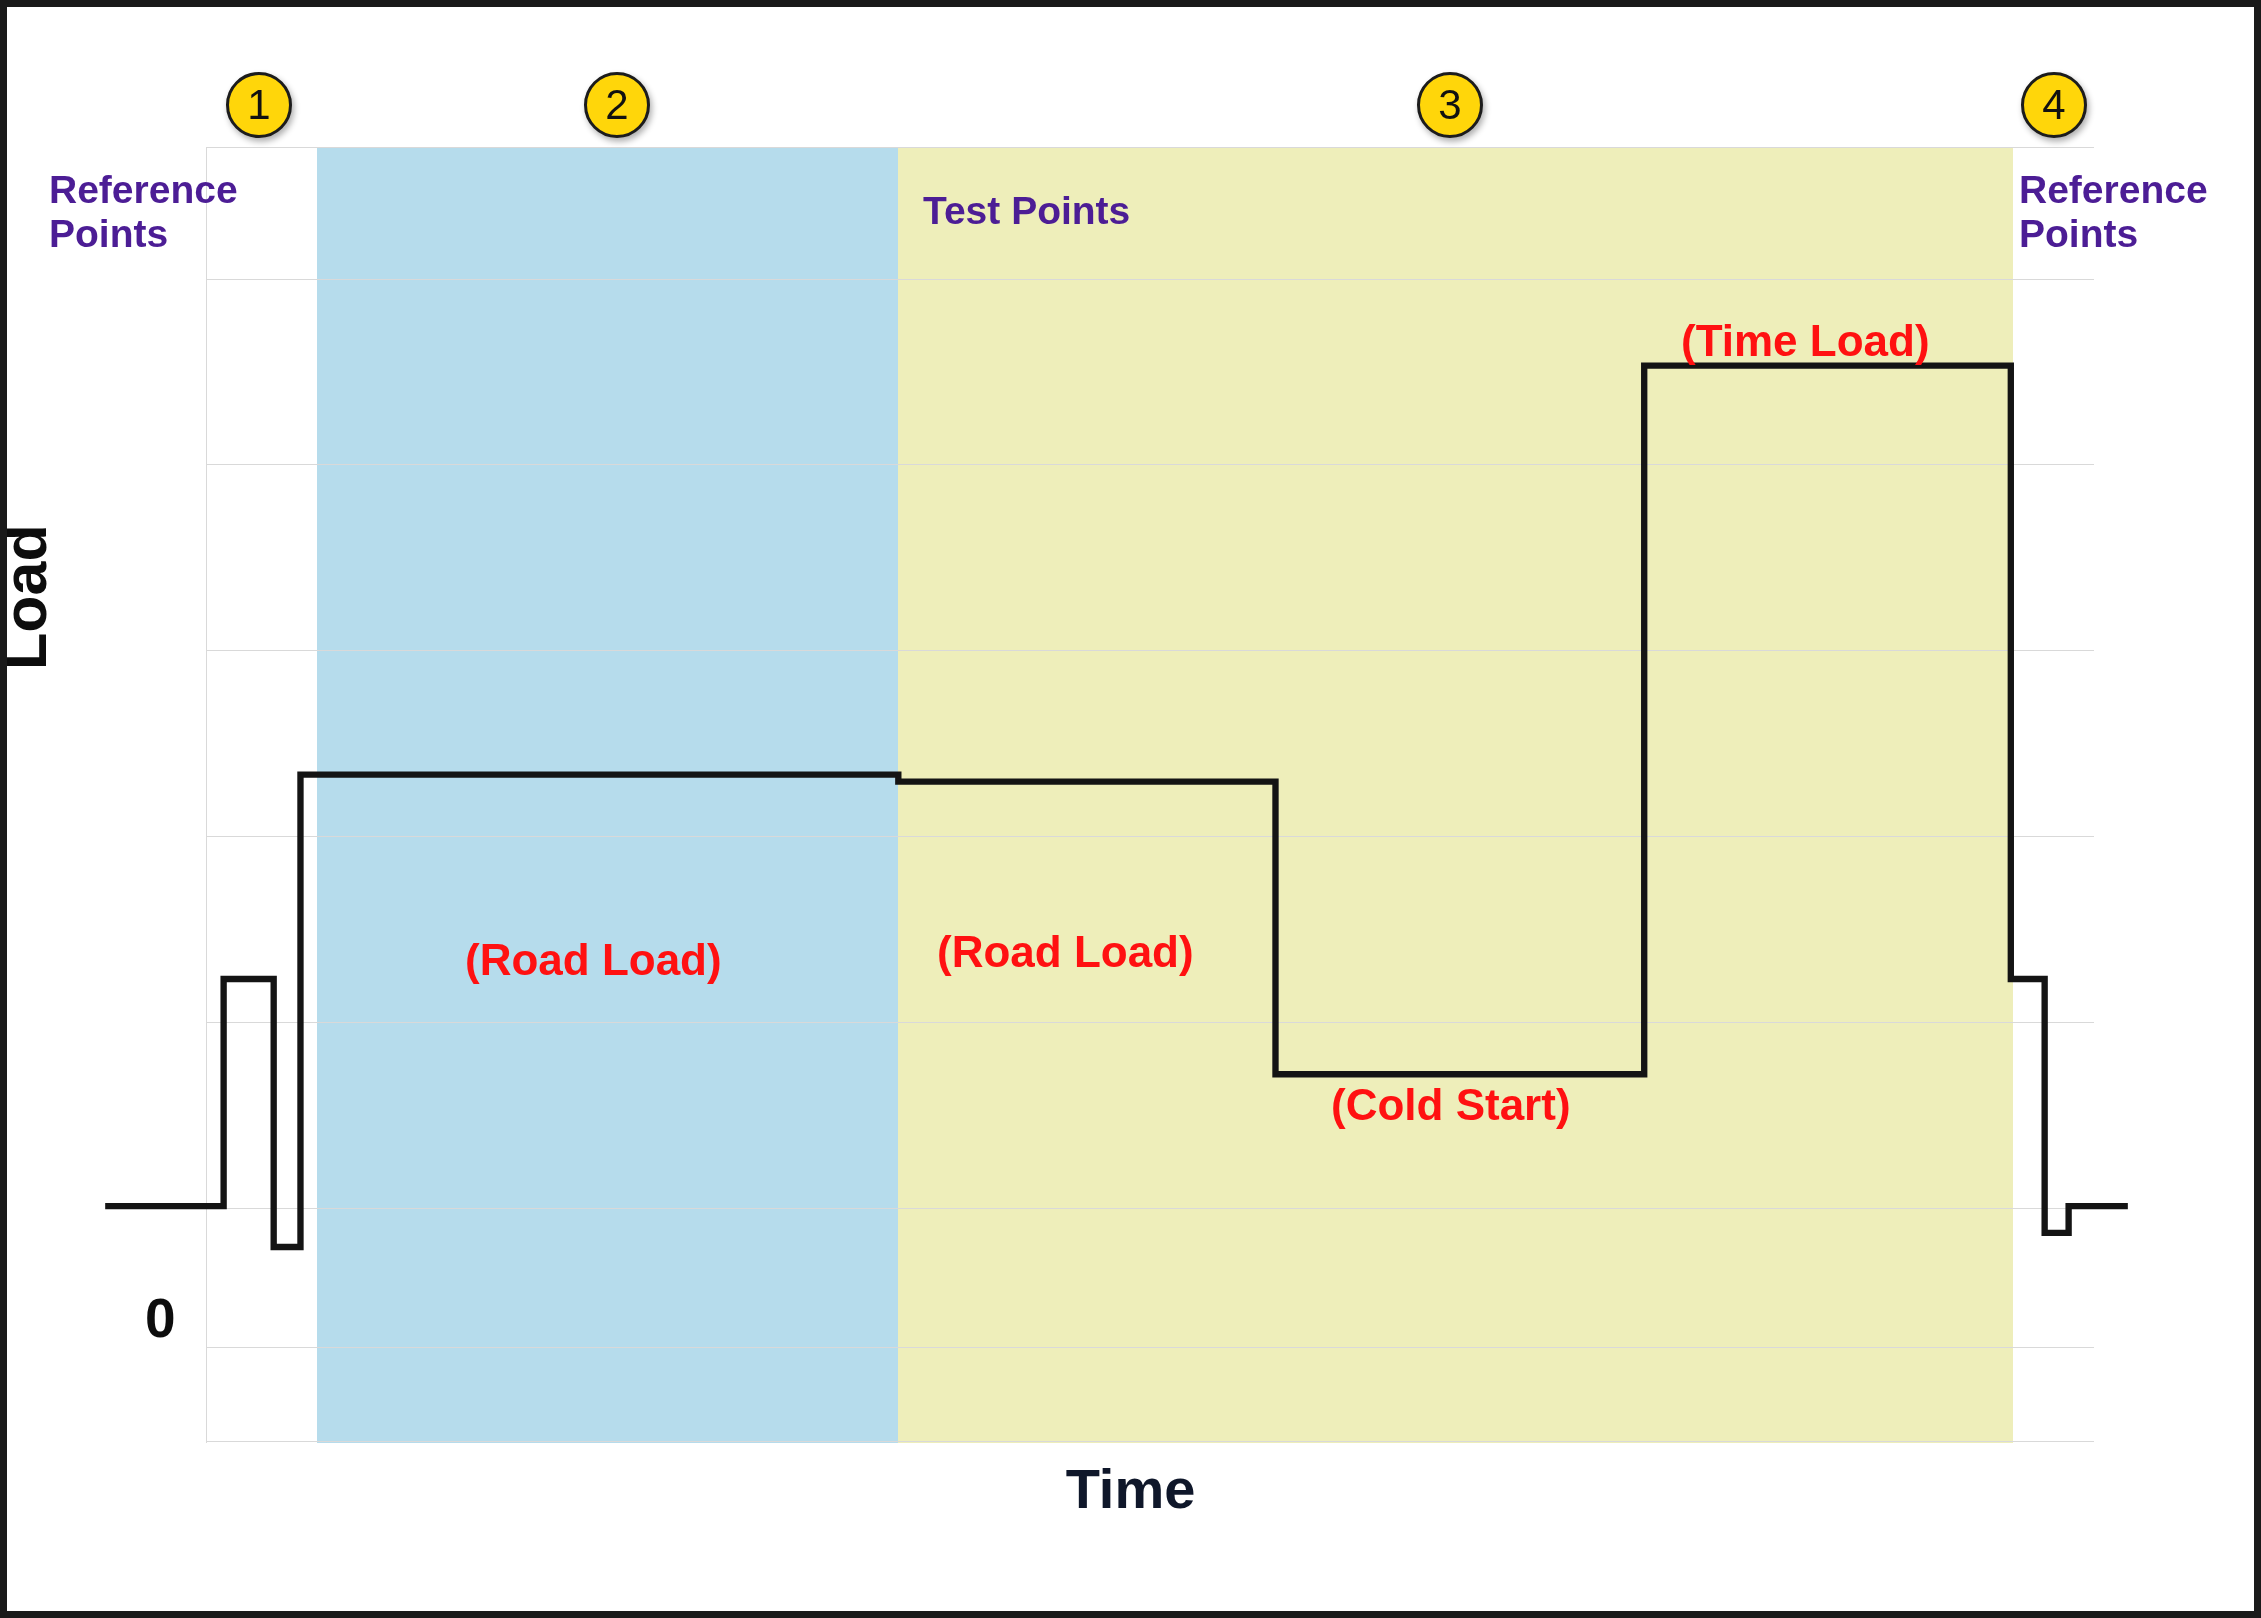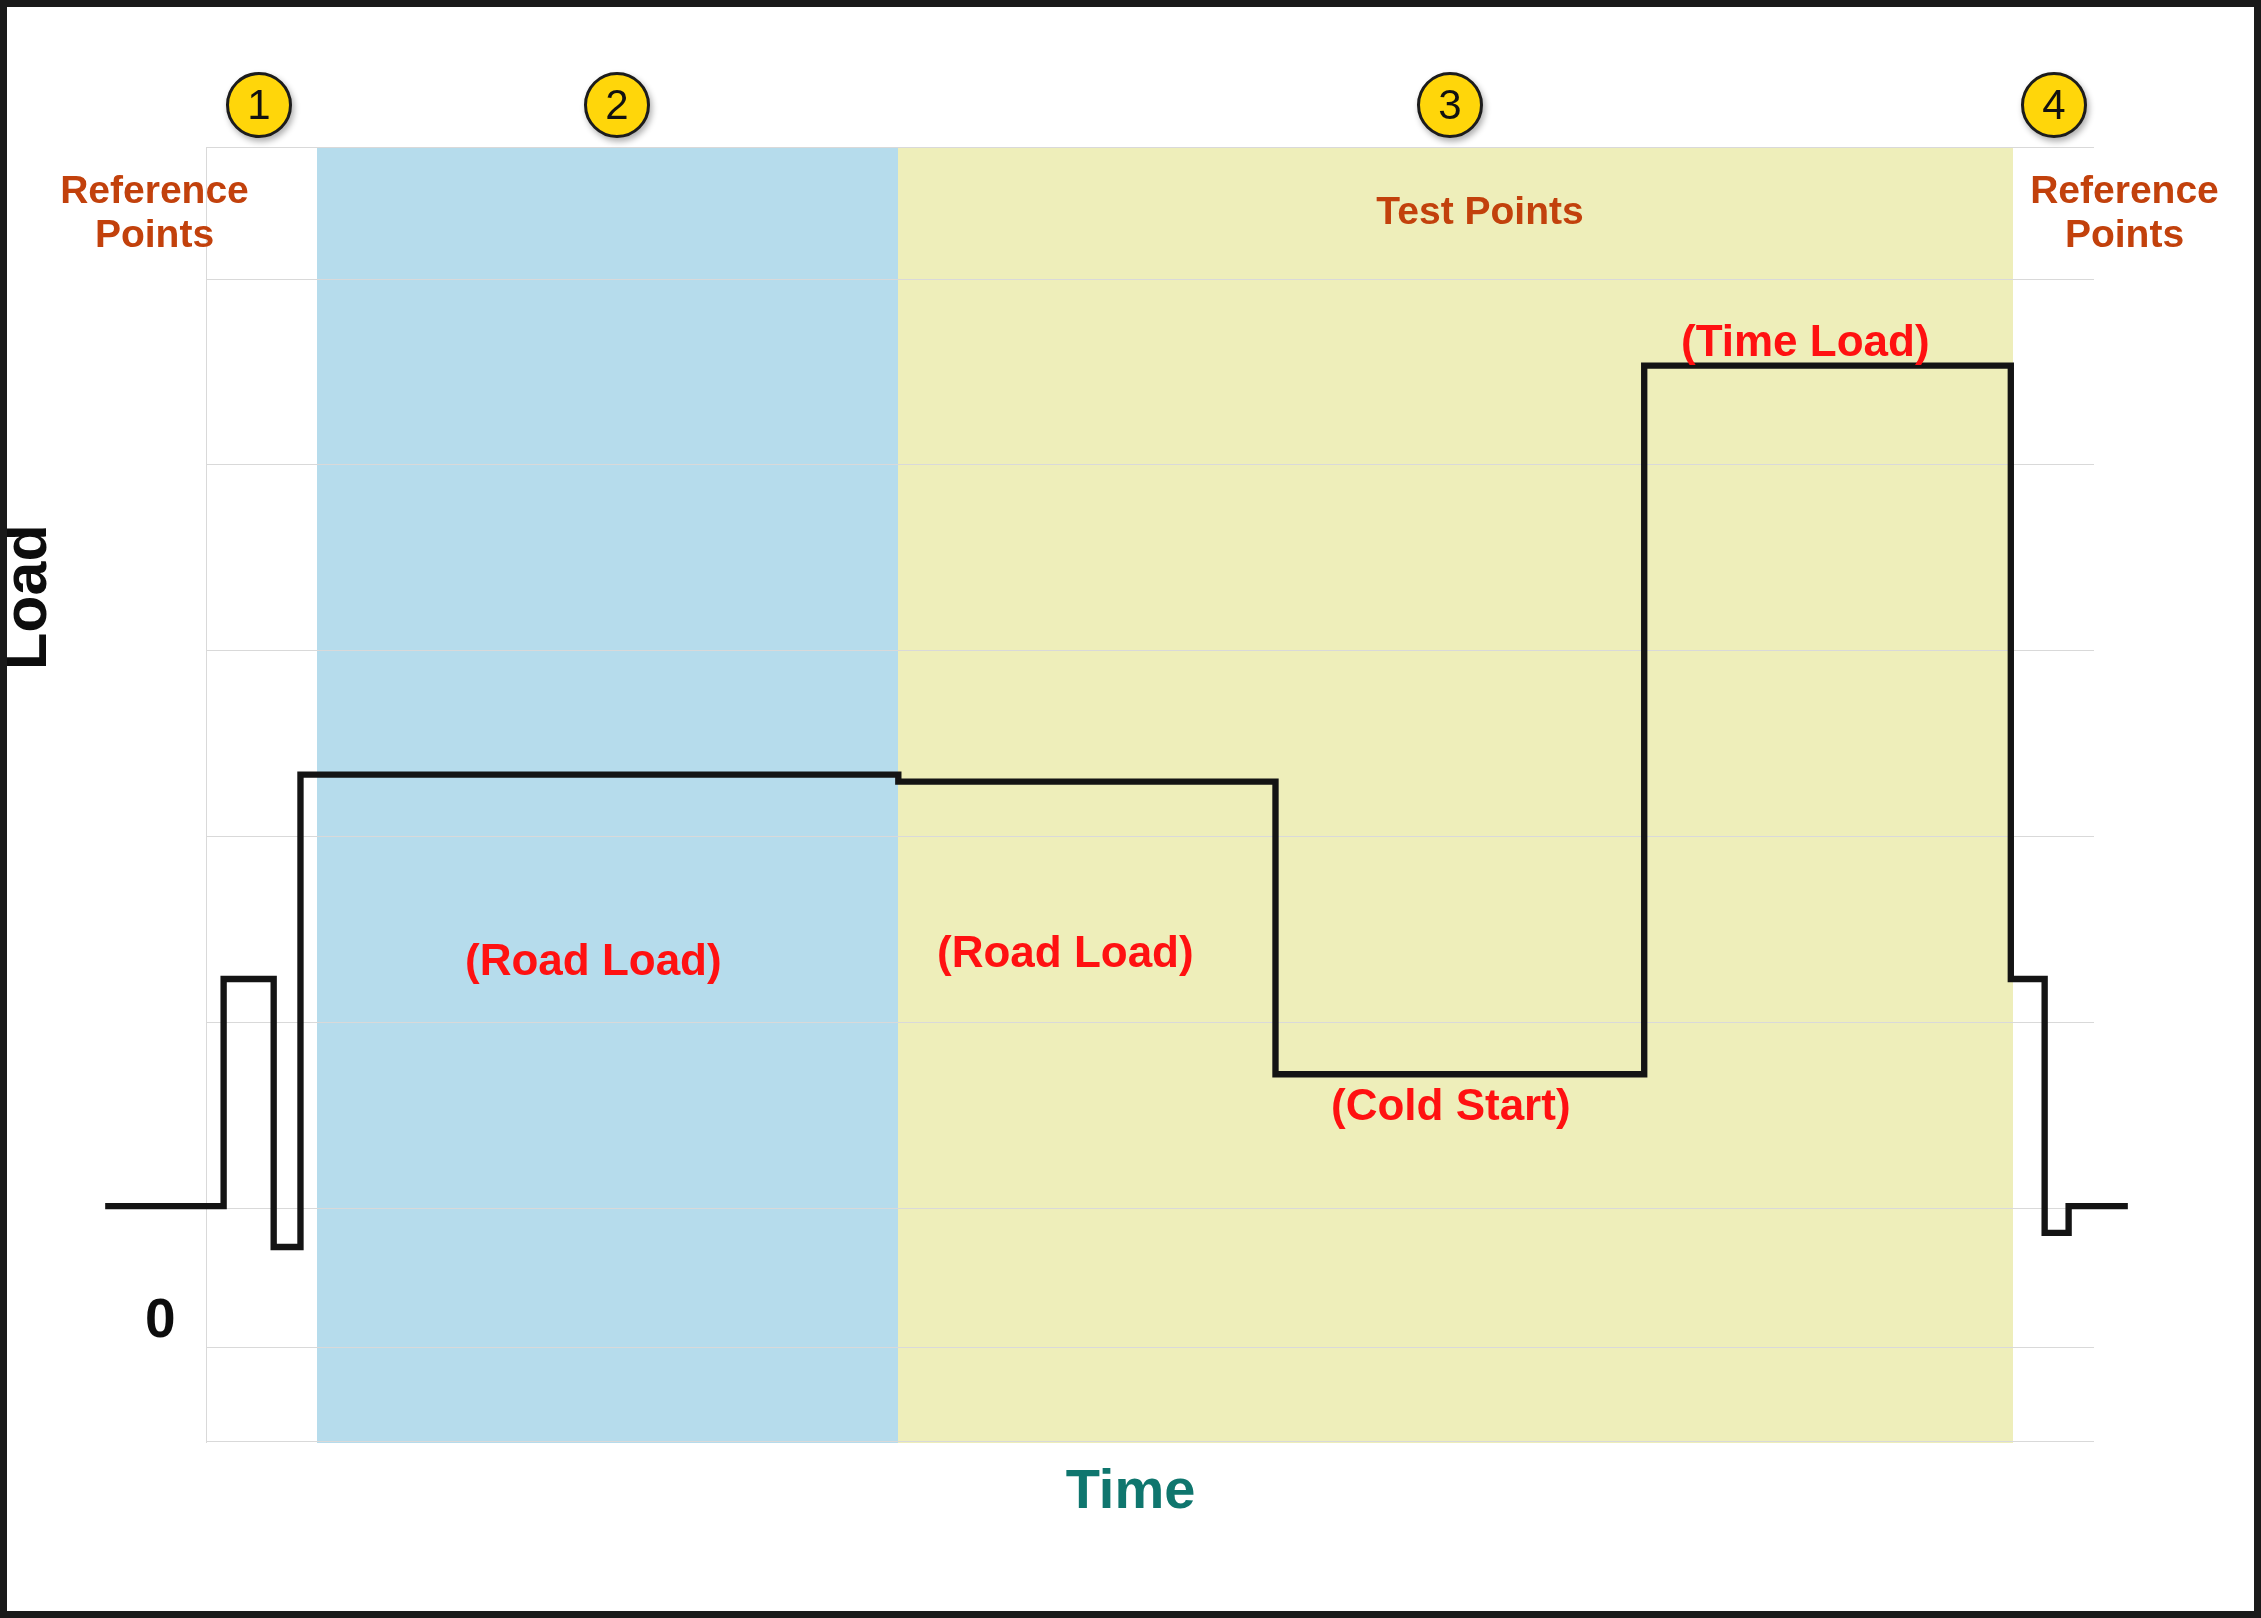--- a/index.html
+++ b/index.html
@@ -117,8 +117,7 @@
     position: absolute;
     font-size: 39px;
     font-weight: bold;
-    color: #c2410c;
-    text-align: center;
+    color: #4c1d95;
     line-height: 1.12;
   }
   #heading-ref-left {

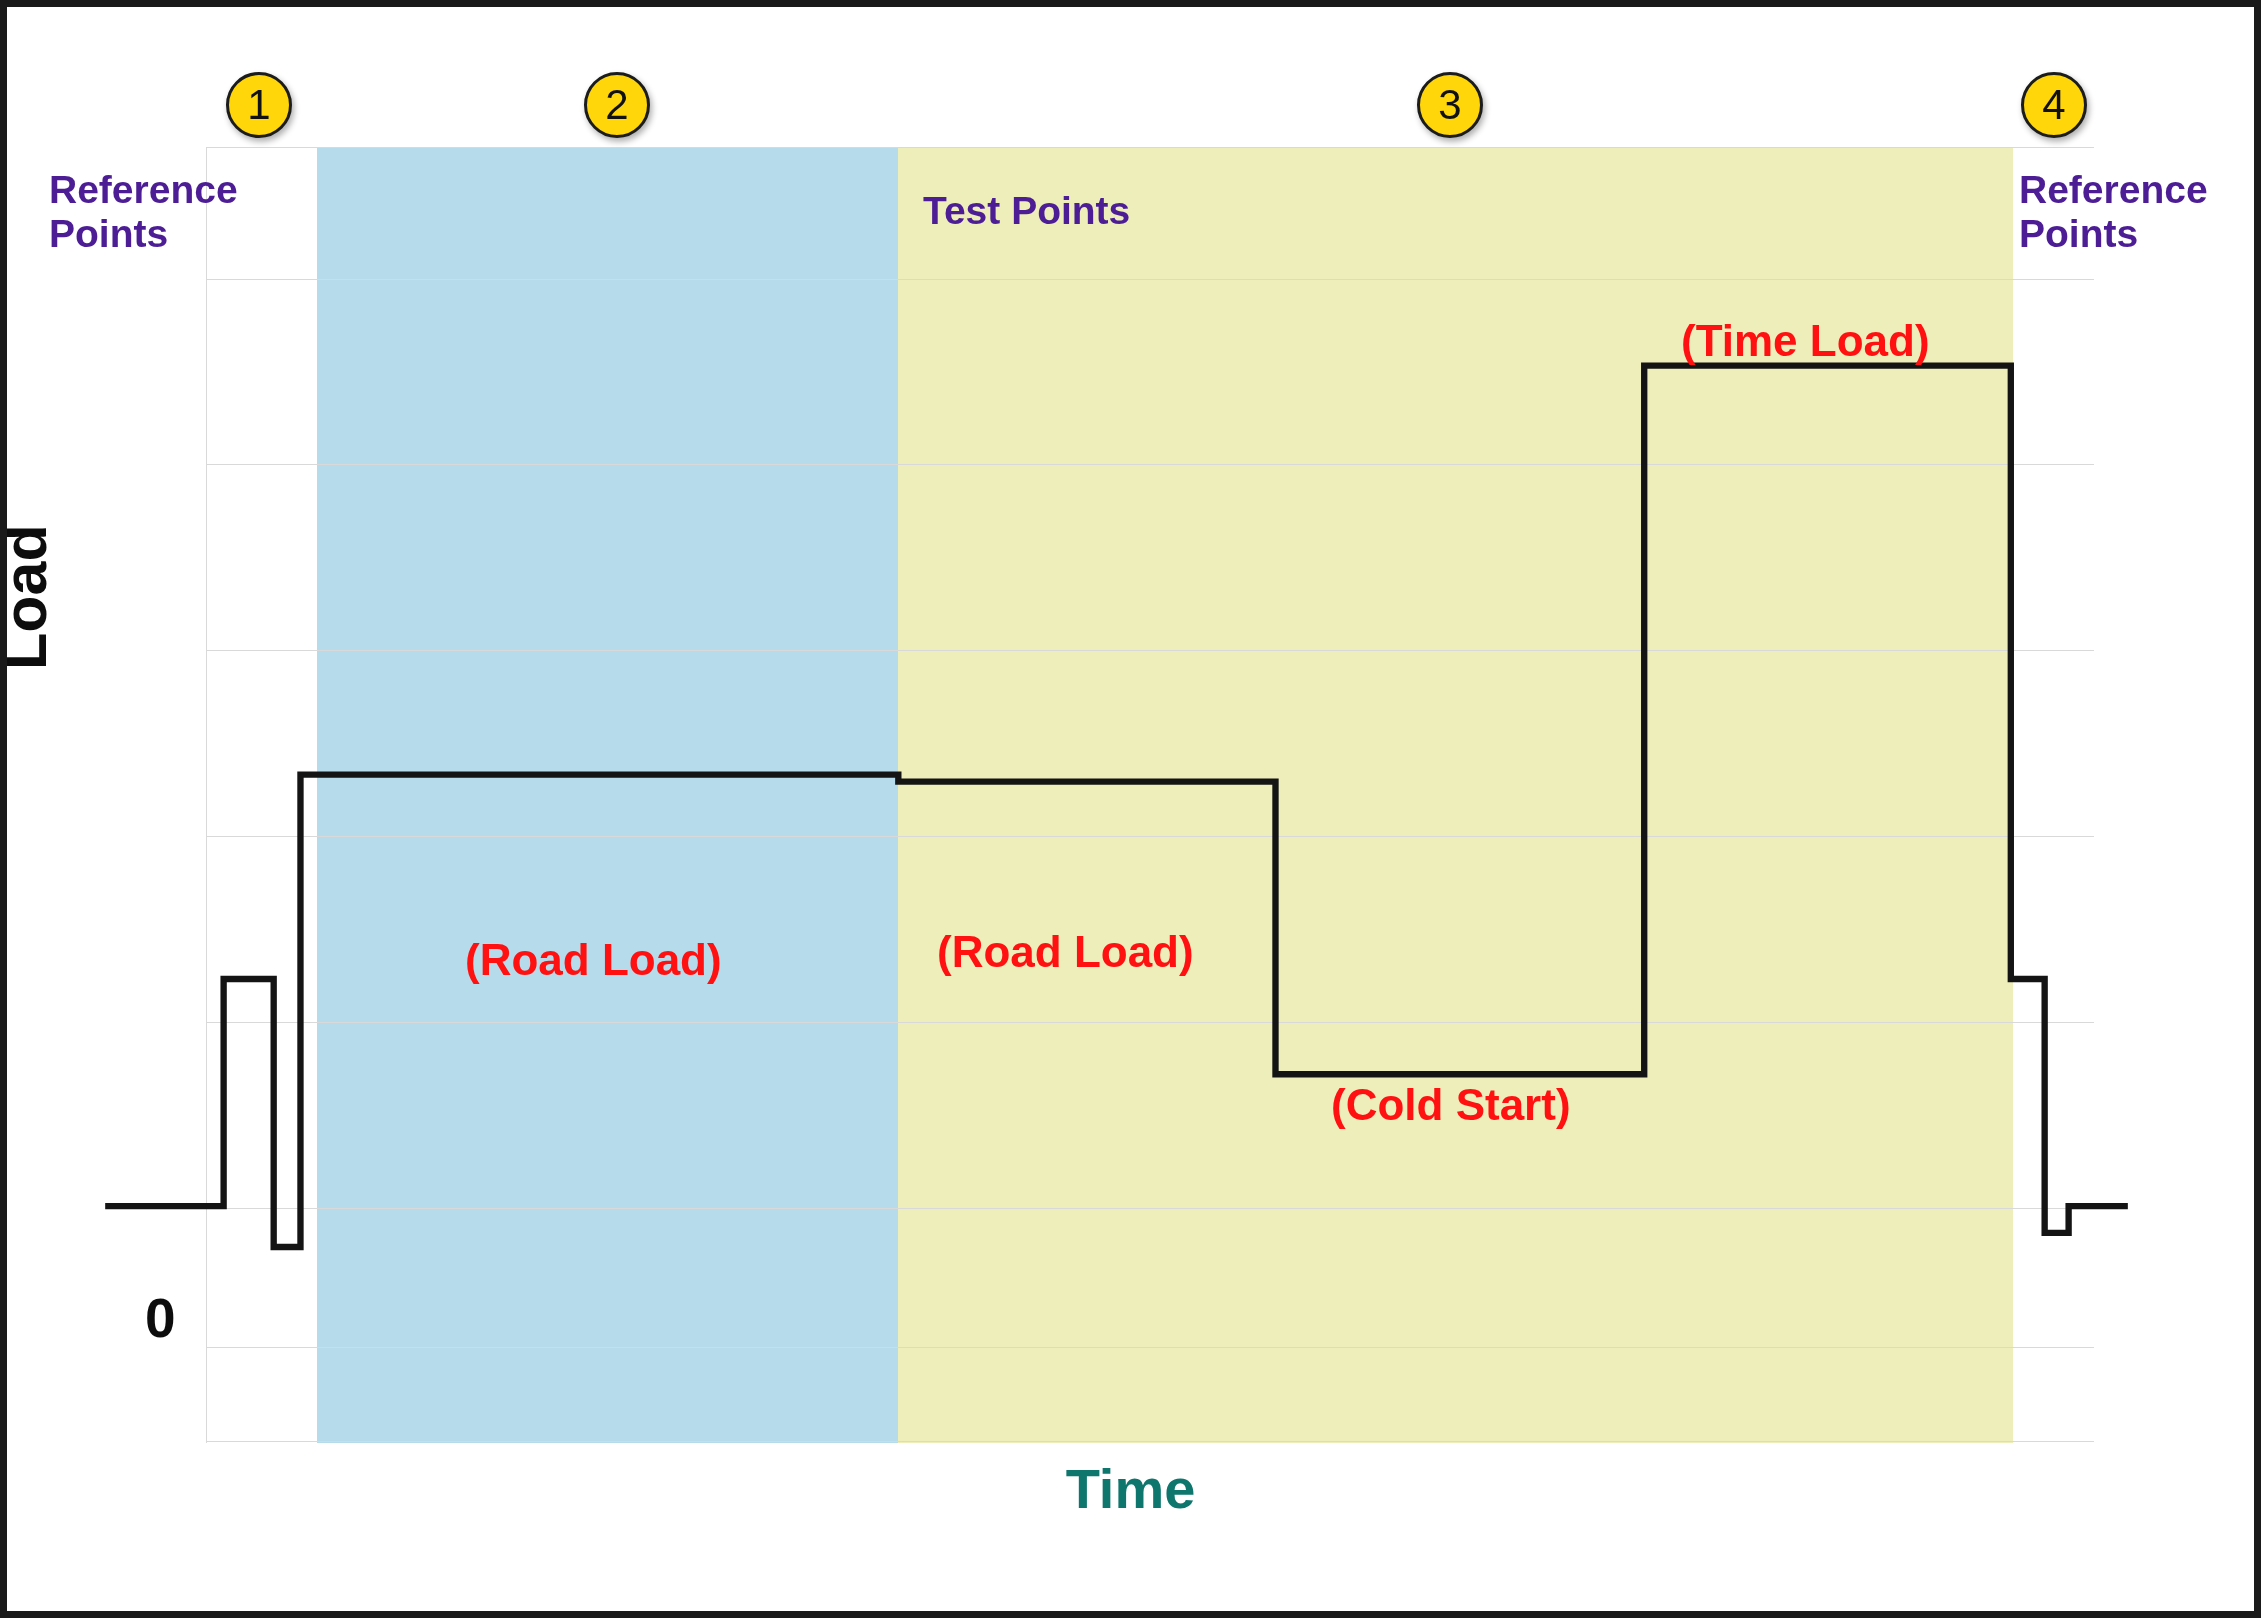--- a/index.html
+++ b/index.html
@@ -101,7 +101,7 @@
     text-align: center;
     font-size: 56px;
     font-weight: bold;
-    color: #0f766e;
+    color: #0f172a;
   }
   #y-zero-tick {
     position: absolute;

